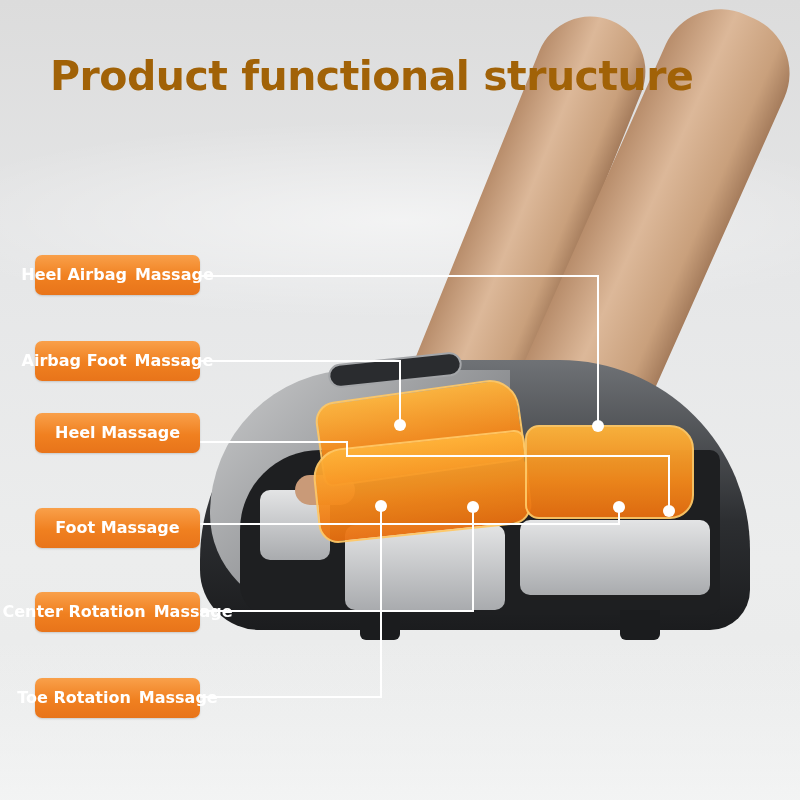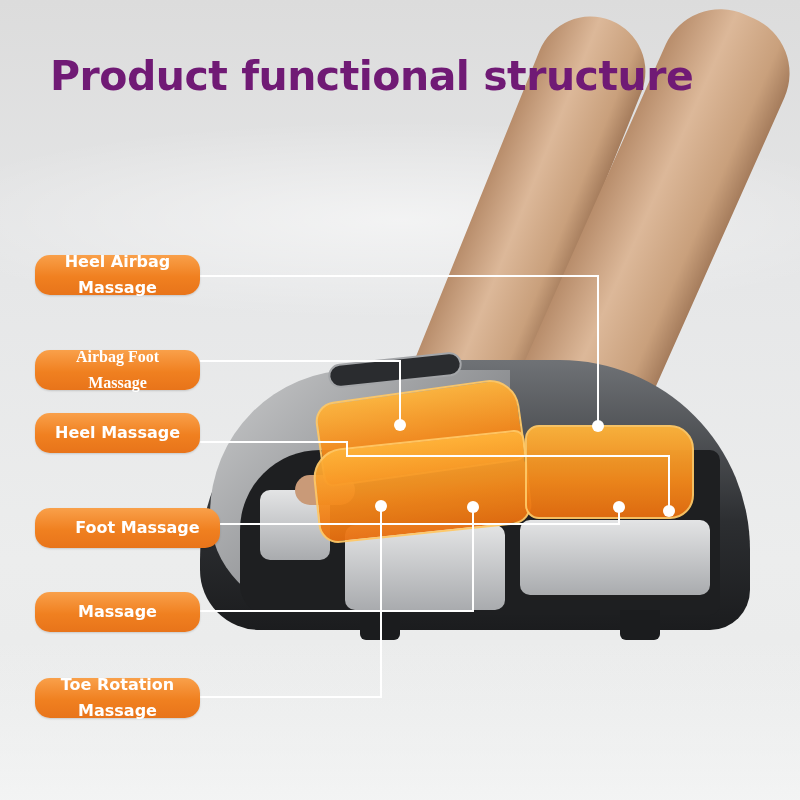--- a/index.html
+++ b/index.html
@@ -11,7 +11,7 @@
   .bg-floor { position: absolute; left: 0; top: 640px; width: 800px; height: 160px;
     background: linear-gradient(180deg, rgba(255,255,255,0) 0%, rgba(245,246,246,0.8) 100%); }
   .title { position: absolute; left: 50px; top: 52px; font-size: 41px; font-weight: bold;
-    color: #701a75; letter-spacing: -0.5px; white-space: nowrap; }
+    color: #a16207; letter-spacing: -0.5px; white-space: nowrap; }
   
   .leg { position: absolute; background: linear-gradient(90deg, #b88d6b, #dcb899 40%, #c9a07c 80%, #a57c5c); border-radius: 60px; }
   .leg1 { left: 560px; top: 0px; width: 110px; height: 520px; transform: rotate(22deg); transform-origin: top left; }

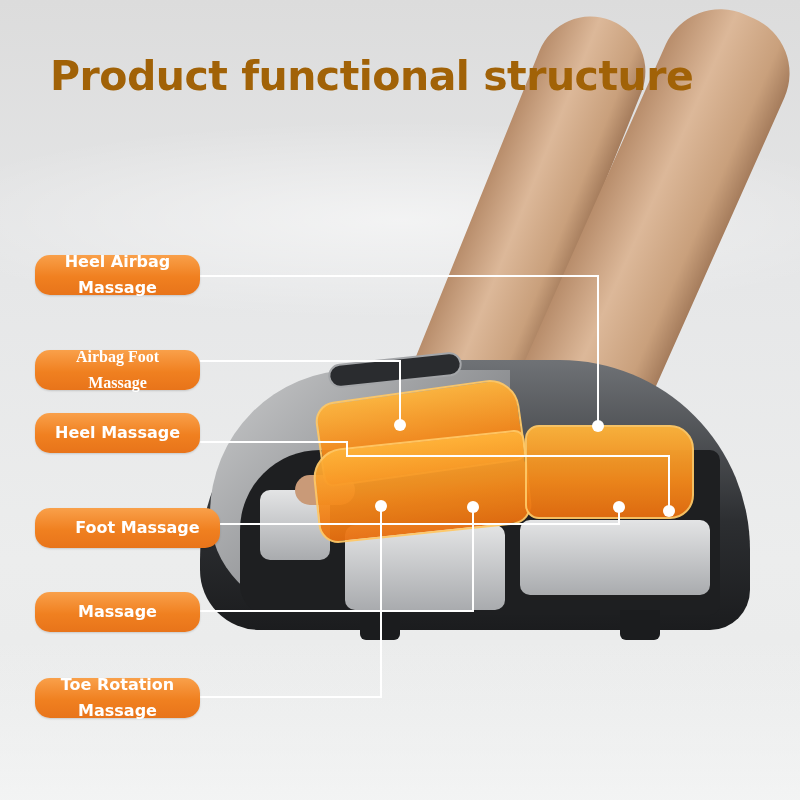--- a/index.html
+++ b/index.html
@@ -36,10 +36,10 @@
   .toes { position: absolute; left: 95px; top: 135px; width: 60px; height: 30px; border-radius: 20px; background: #c99a78; }
   .base-foot { position: absolute; top: 270px; width: 40px; height: 30px; background: #1b1c1e; border-radius: 0 0 6px 6px; }
   
-  .label { position: absolute; left: 35px; width: 165px; height: 40px; border-radius: 15px;
+  .label { position: absolute; left: 35px; width: 165px; height: 40px; border-radius: 7px;
     background: linear-gradient(180deg, #f9a04a 0%, #f08020 55%, #e8741a 100%);
     color: #fff; font-weight: bold; font-size: 16px; line-height: 18px; text-align: center;
-    display: flex; flex-direction: column; justify-content: center; align-items: center;
+    display: flex; flex-direction: row; justify-content: center; align-items: center;
     box-shadow: 0 1px 2px rgba(0,0,0,0.15); gap: 8px; }
   .label span { display: block; white-space: nowrap; }
   svg.lines { position: absolute; left: 0; top: 0; width: 800px; height: 800px; pointer-events: none; }

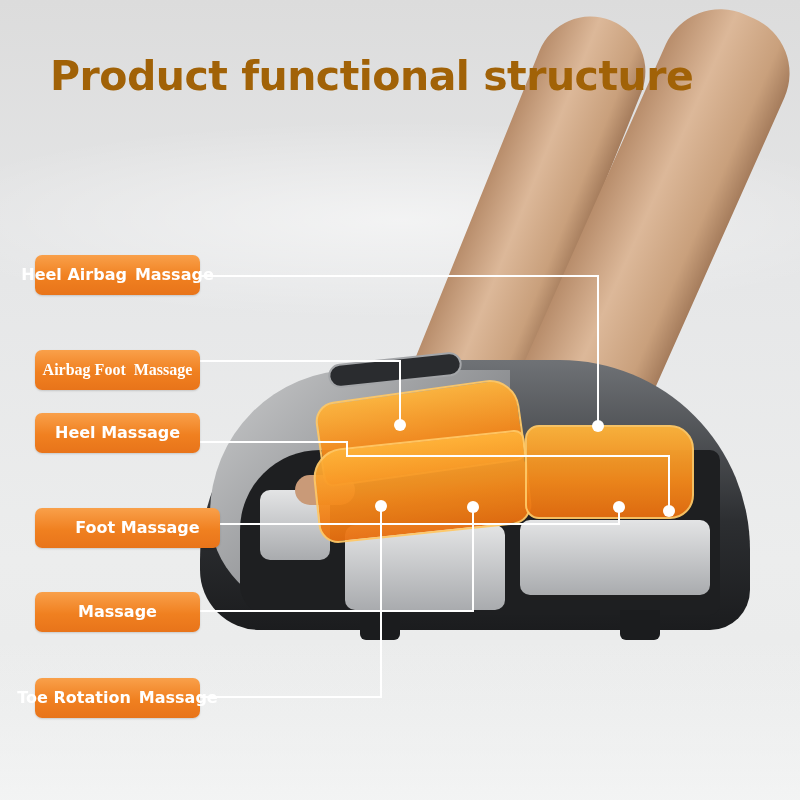--- a/index.html
+++ b/index.html
@@ -94,7 +94,7 @@
   <span>Heel Airbag</span>
   <span>Massage</span>
 </div>
-<div class="label" style="top:350px;font-family:Liberation Serif, serif;">
+<div class="label" style="top:341px;">
   <span>Airbag Foot</span>
   <span>Massage</span>
 </div>

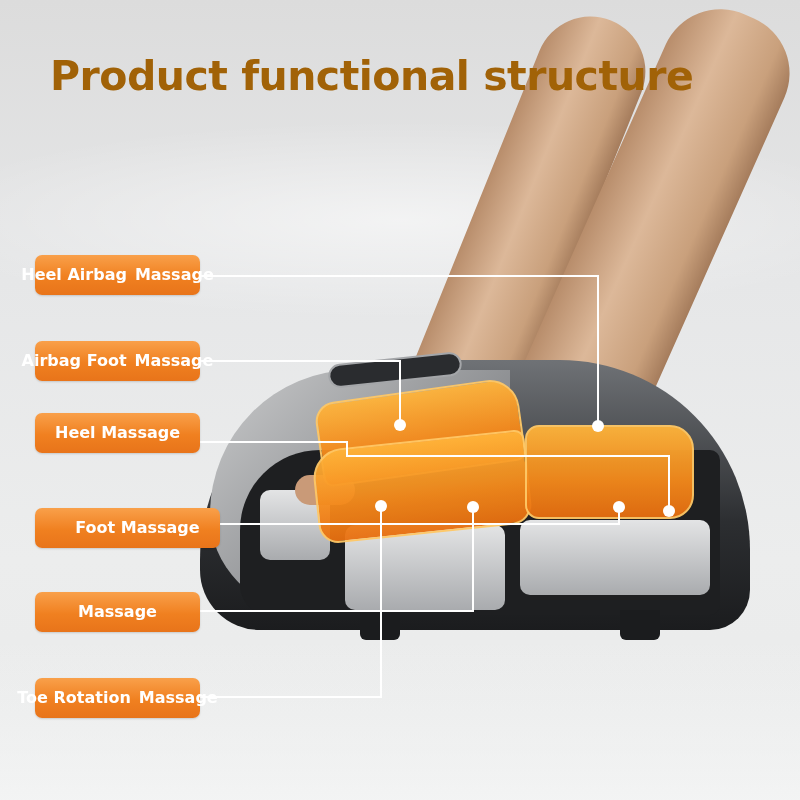--- a/index.html
+++ b/index.html
@@ -101,7 +101,7 @@
 <div class="label" style="top:413px;">
   <span>Heel Massage</span>
 </div>
-<div class="label" style="top:508px;padding-left:20px;">
+<div class="label" style="top:508px;">
   <span>Foot Massage</span>
 </div>
 <div class="label" style="top:592px;">

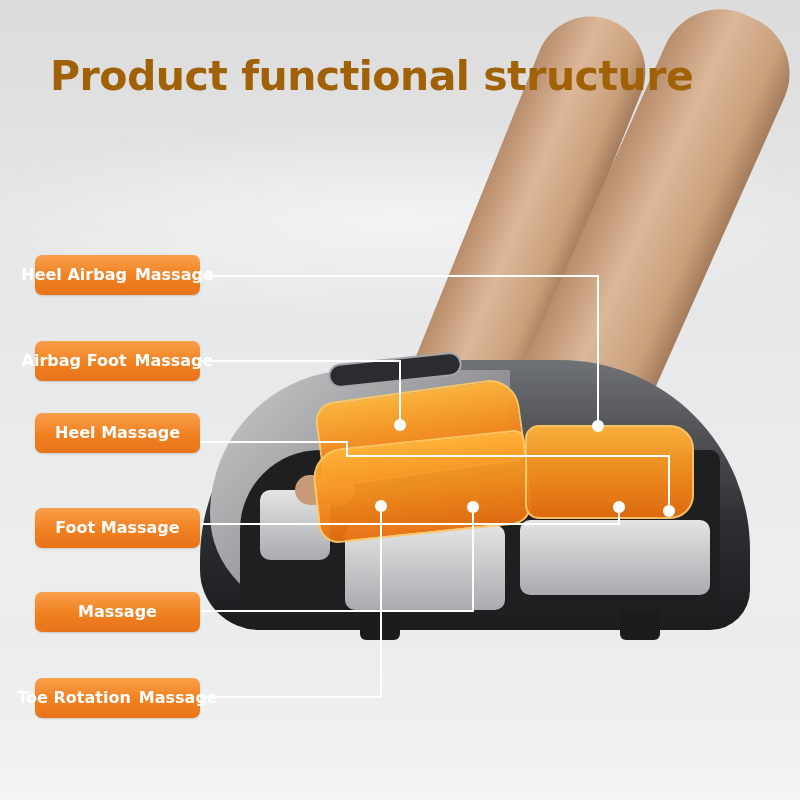--- a/index.html
+++ b/index.html
@@ -105,6 +105,7 @@
   <span>Foot Massage</span>
 </div>
 <div class="label" style="top:592px;">
+  <span>Center Rotation</span>
   <span>Massage</span>
 </div>
 <div class="label" style="top:678px;">

